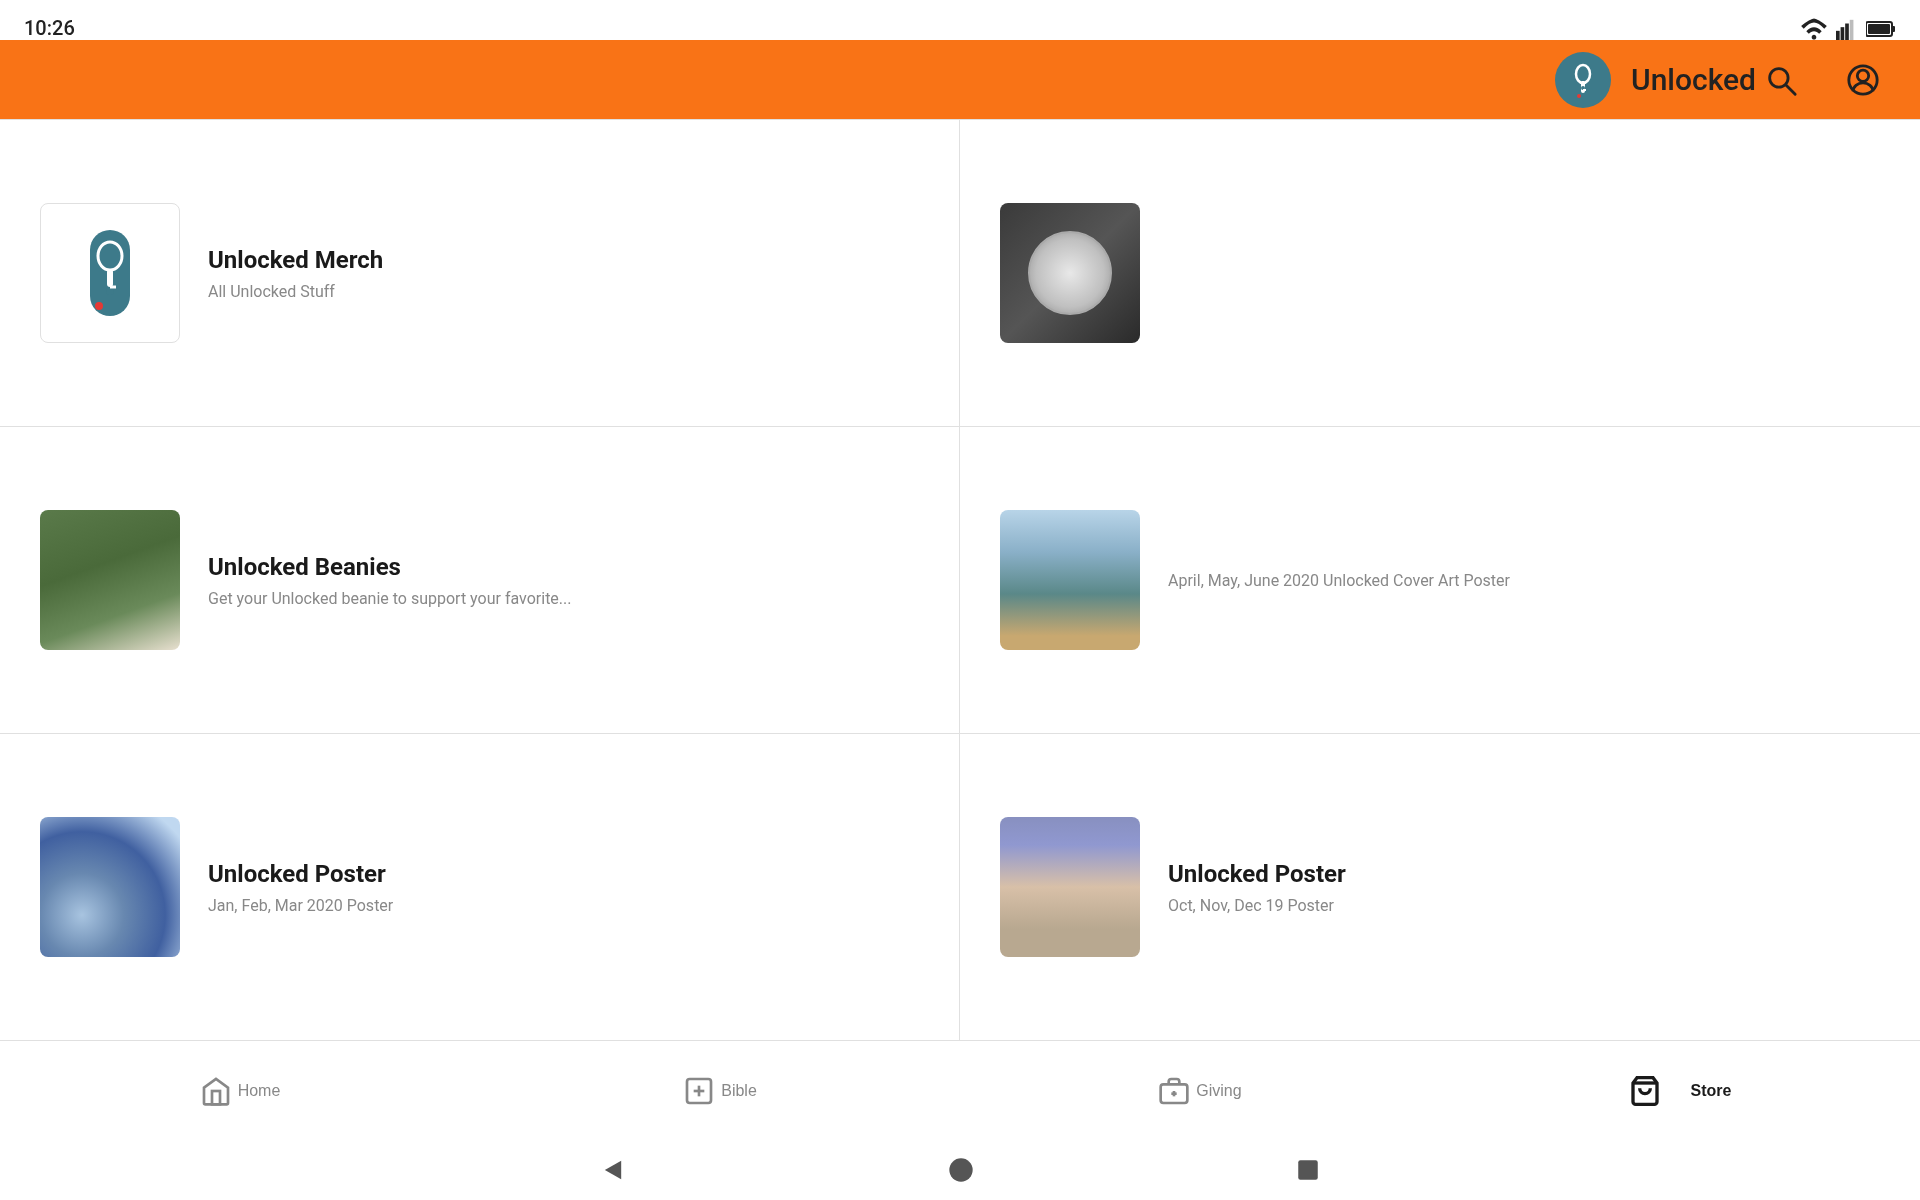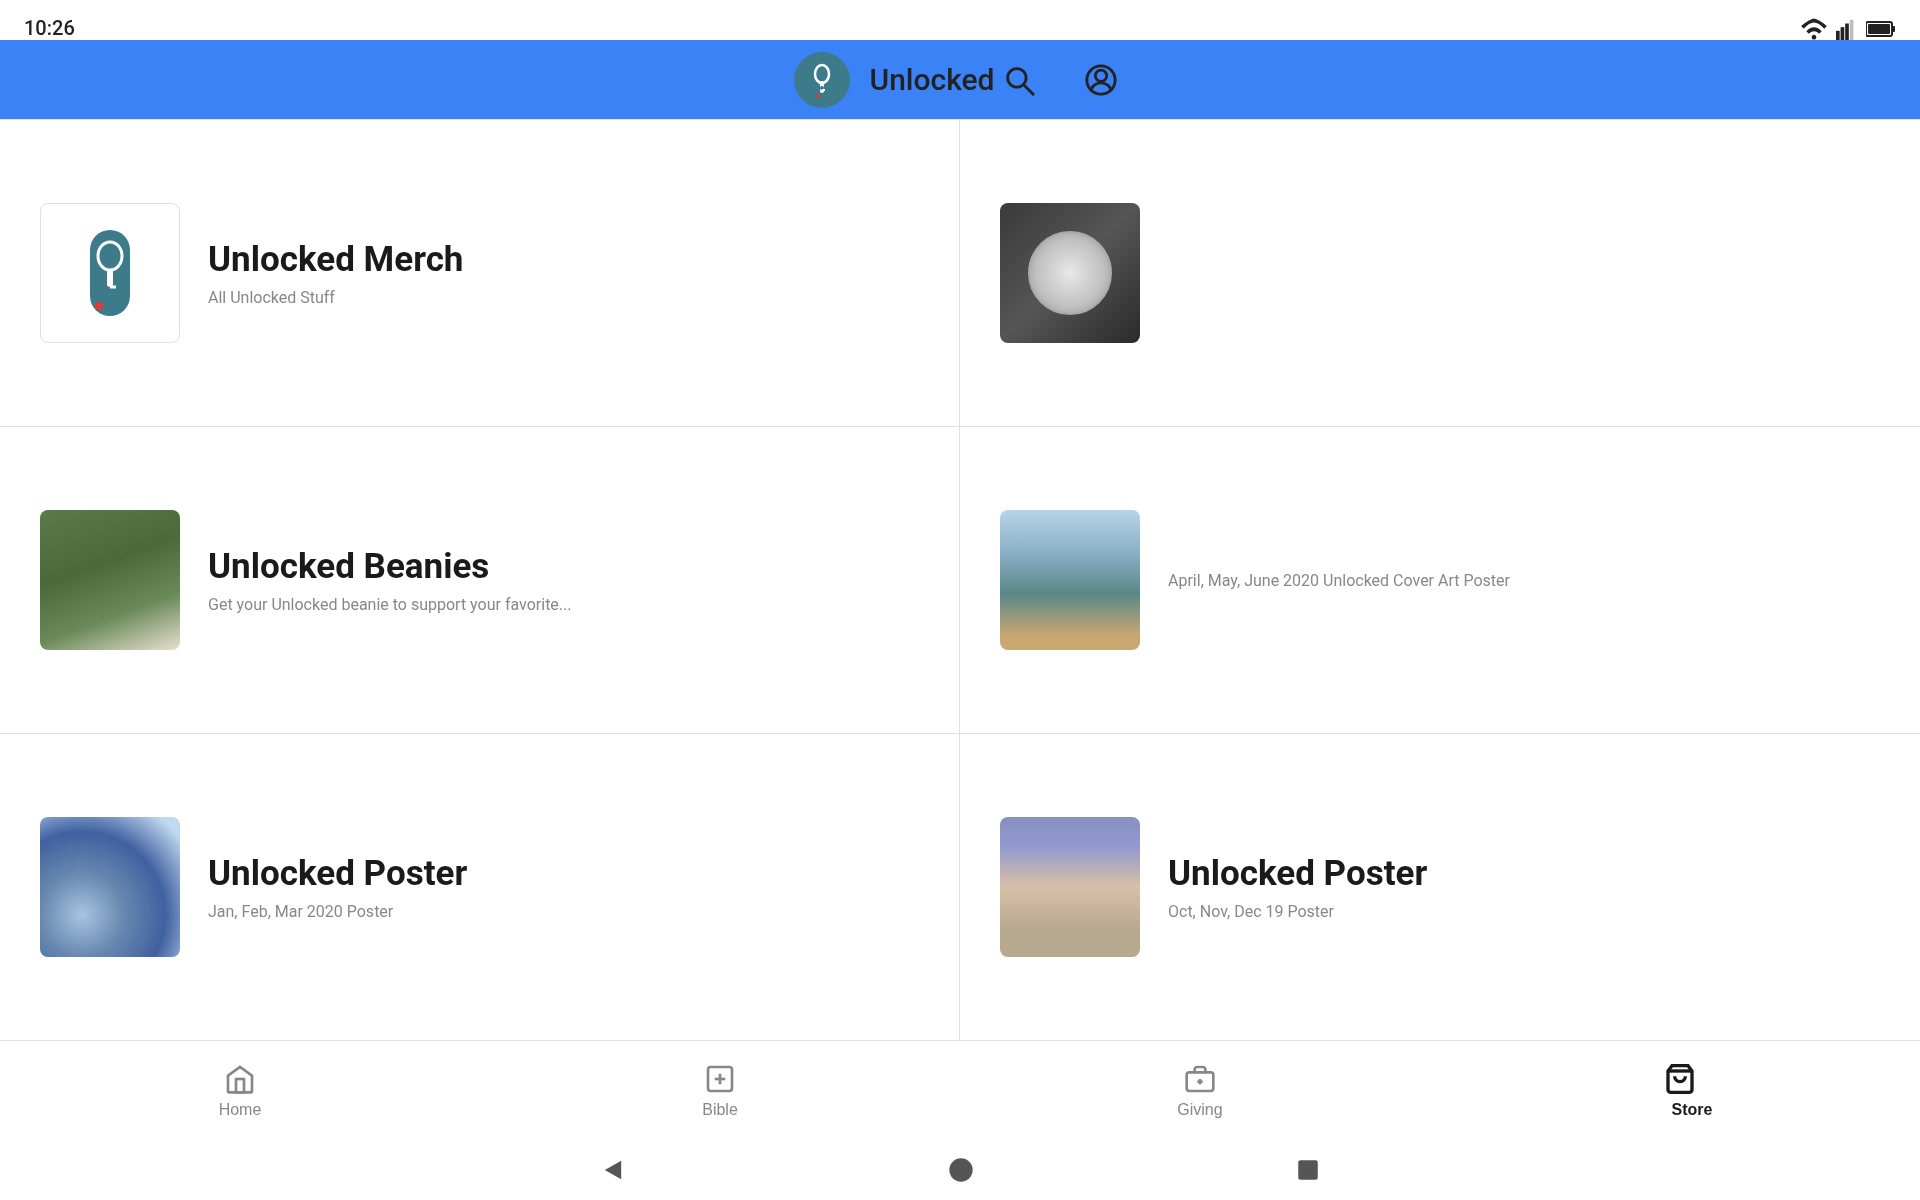--- a/index.html
+++ b/index.html
@@ -39,11 +39,11 @@
 
     
     .app-bar {
-      background: #3b82f6;
+      background: #f97316;
       height: 80px;
       display: flex;
       align-items: center;
-      justify-content: center;
+      justify-content: flex-end;
       padding: 0 32px;
       flex-shrink: 0;
       border-bottom: 1px solid #e0e0e0;

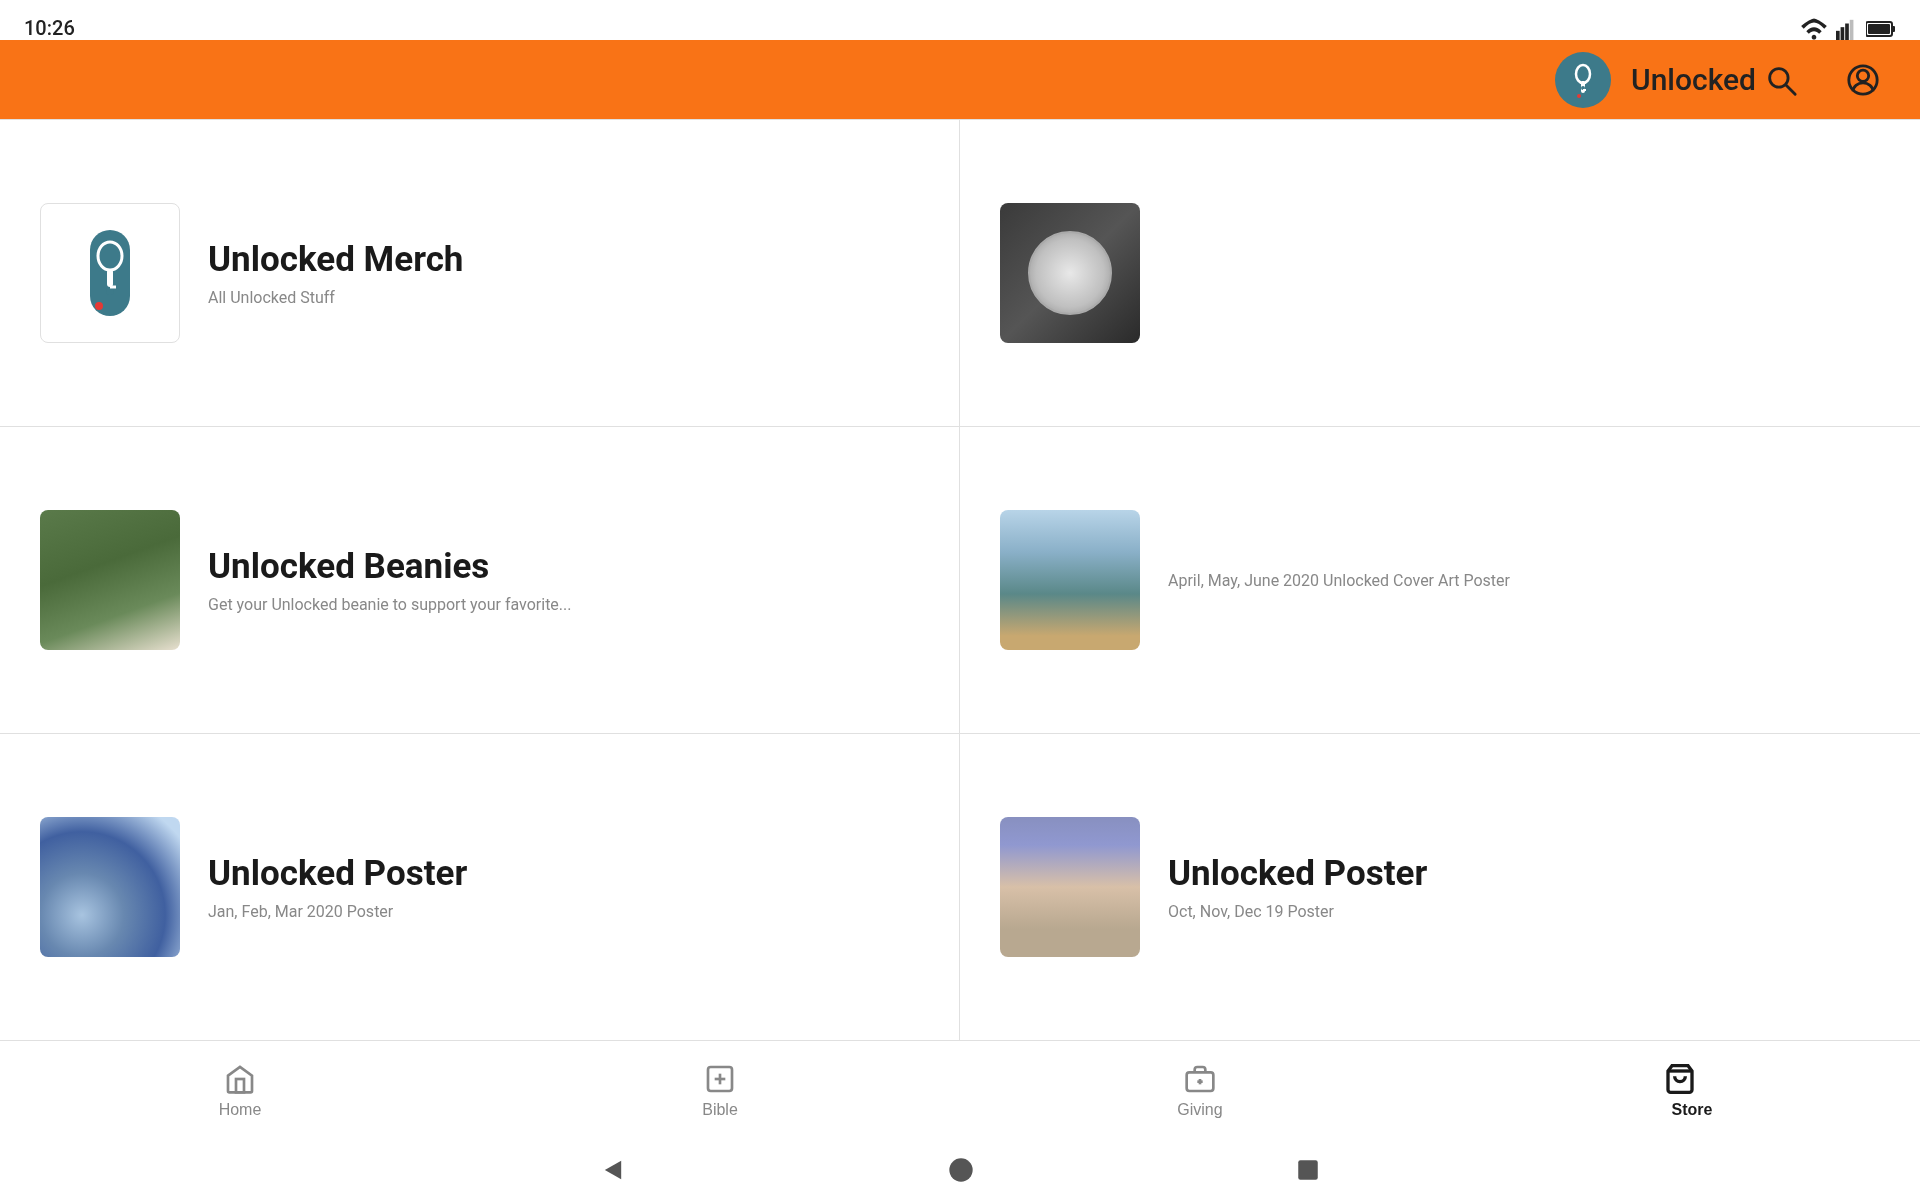--- a/index.html
+++ b/index.html
@@ -142,7 +142,7 @@
       flex: 1;
     }
     .item-title {
-      font-size: 35px;
+      font-size: 24px;
       font-weight: 700;
       color: #1a1a1a;
       margin-bottom: 8px;

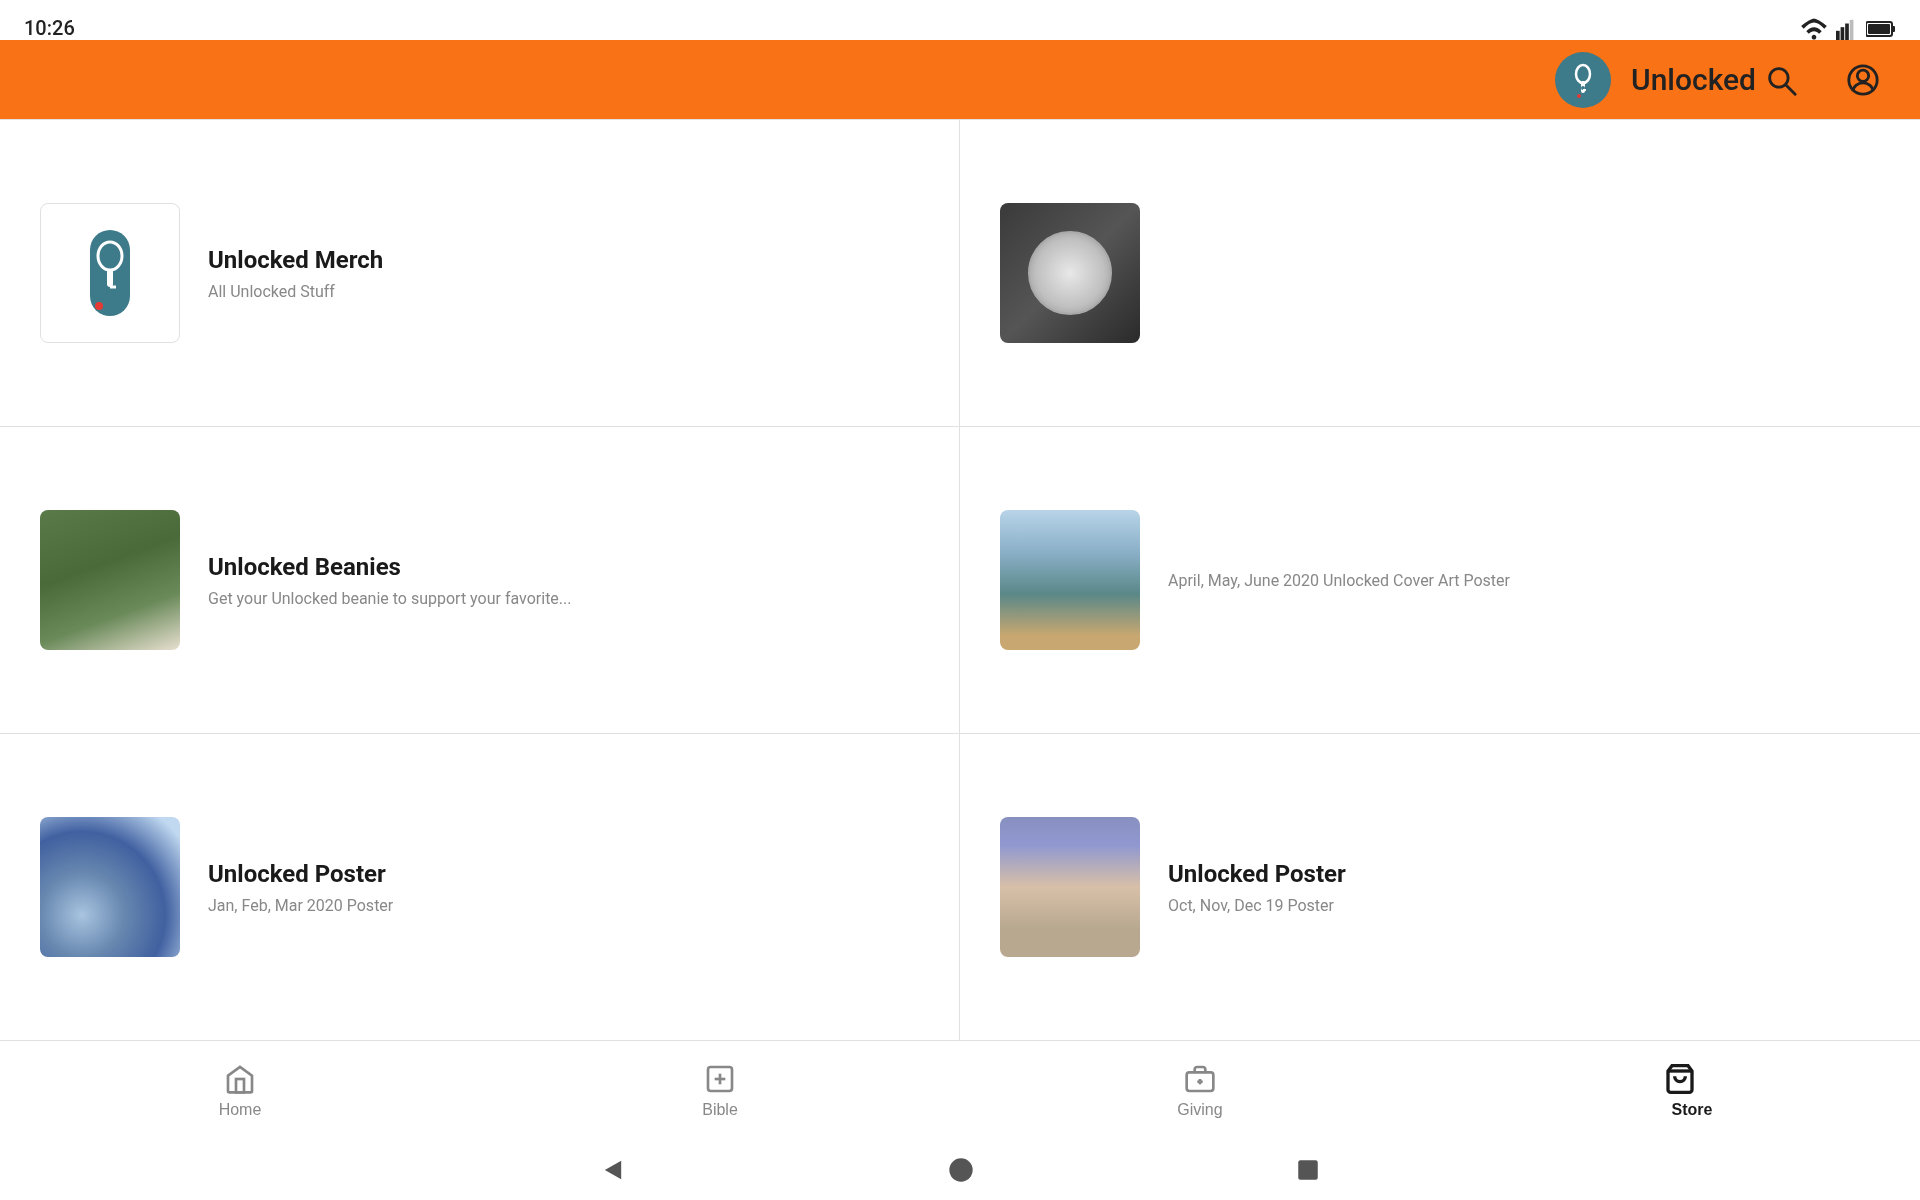--- a/index.html
+++ b/index.html
@@ -164,7 +164,7 @@
     .nav-item {
       flex: 1;
       display: flex;
-      flex-direction: column;
+      flex-direction: row;
       align-items: center;
       justify-content: center;
       gap: 6px;

